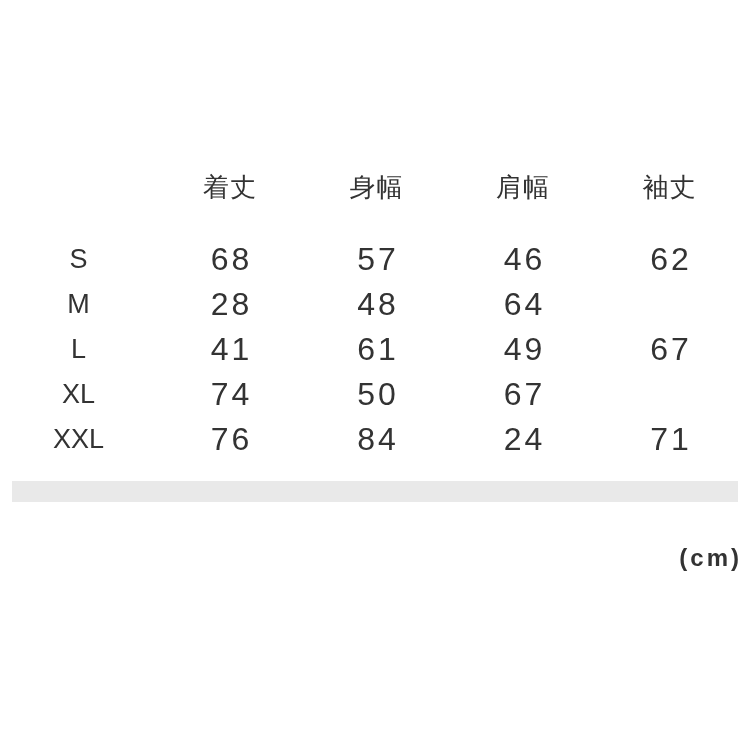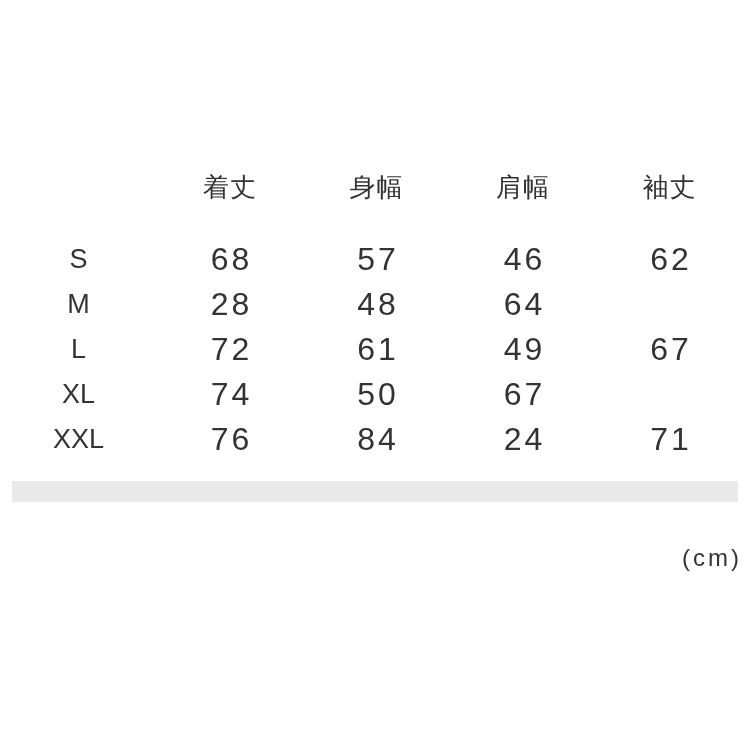--- a/index.html
+++ b/index.html
@@ -95,7 +95,7 @@
 
     <div class="trow">
       <div class="cell size-label">L</div>
-      <div class="cell value">72</div>
+      <div class="cell value">41</div>
       <div class="cell value">61</div>
       <div class="cell value">49</div>
       <div class="cell value">67</div>

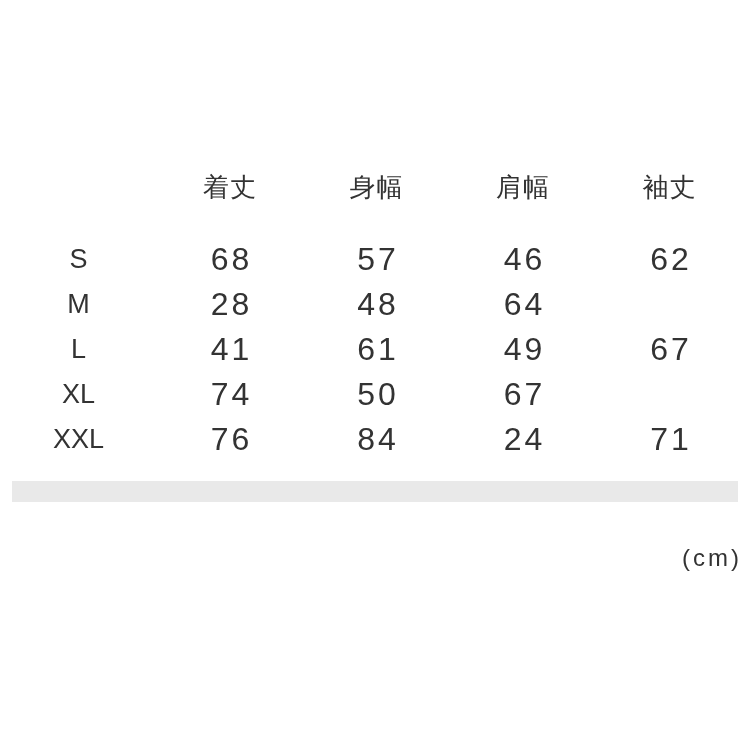--- a/index.html
+++ b/index.html
@@ -61,6 +61,7 @@
     right: 8px;
     font-size: 24px;
     letter-spacing: 3px;
+    font-weight: bold;
   }
 </style>
 </head>

